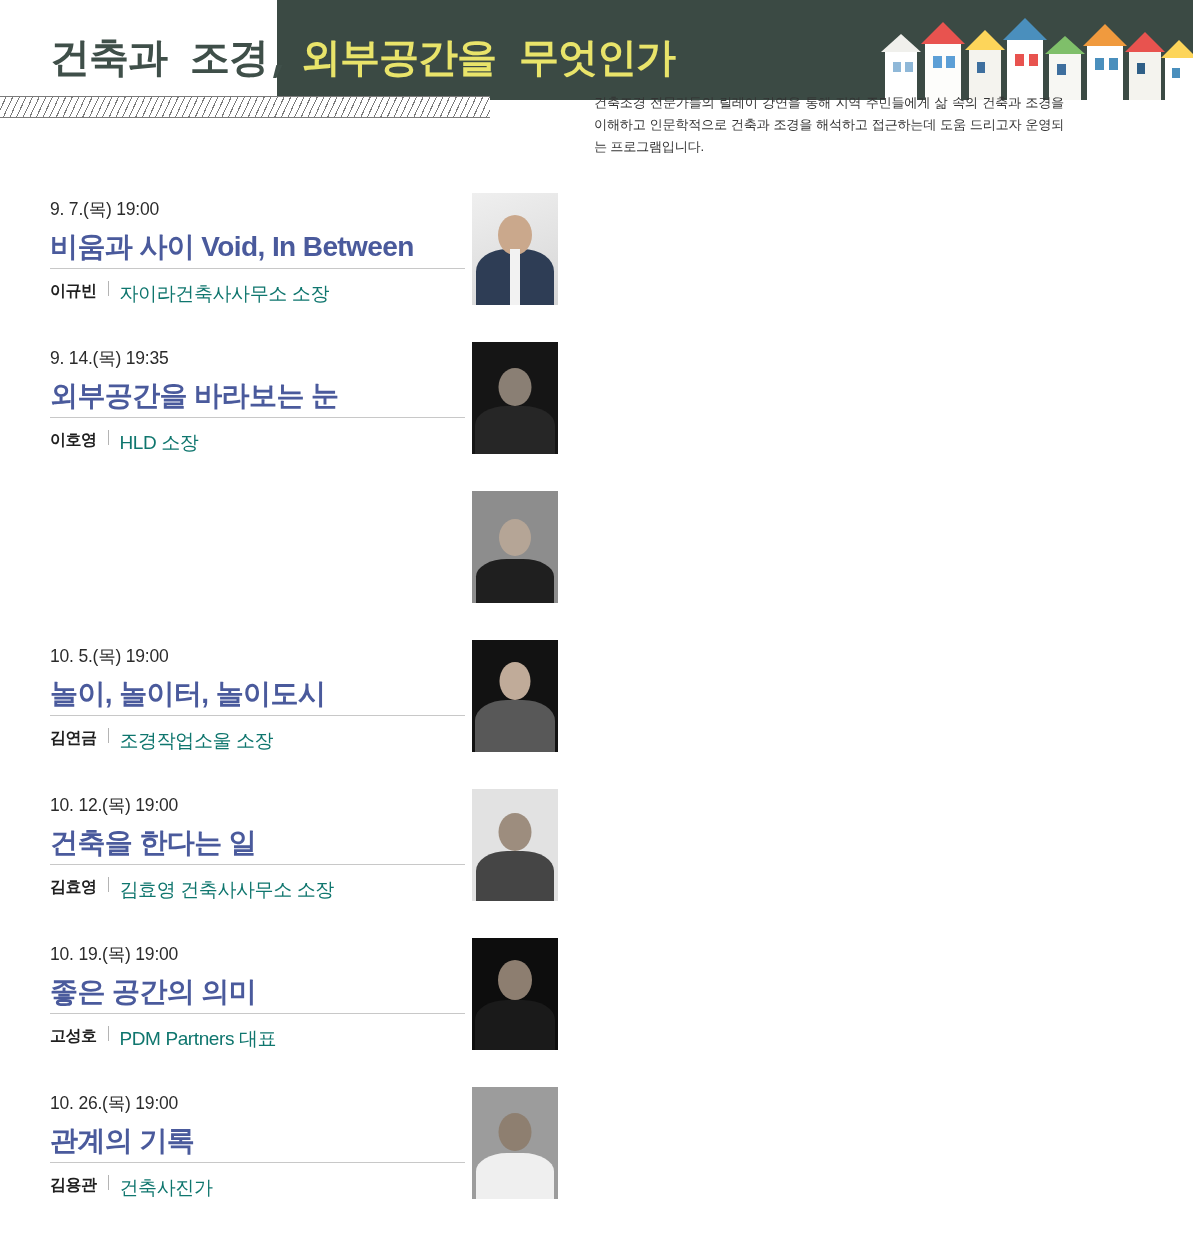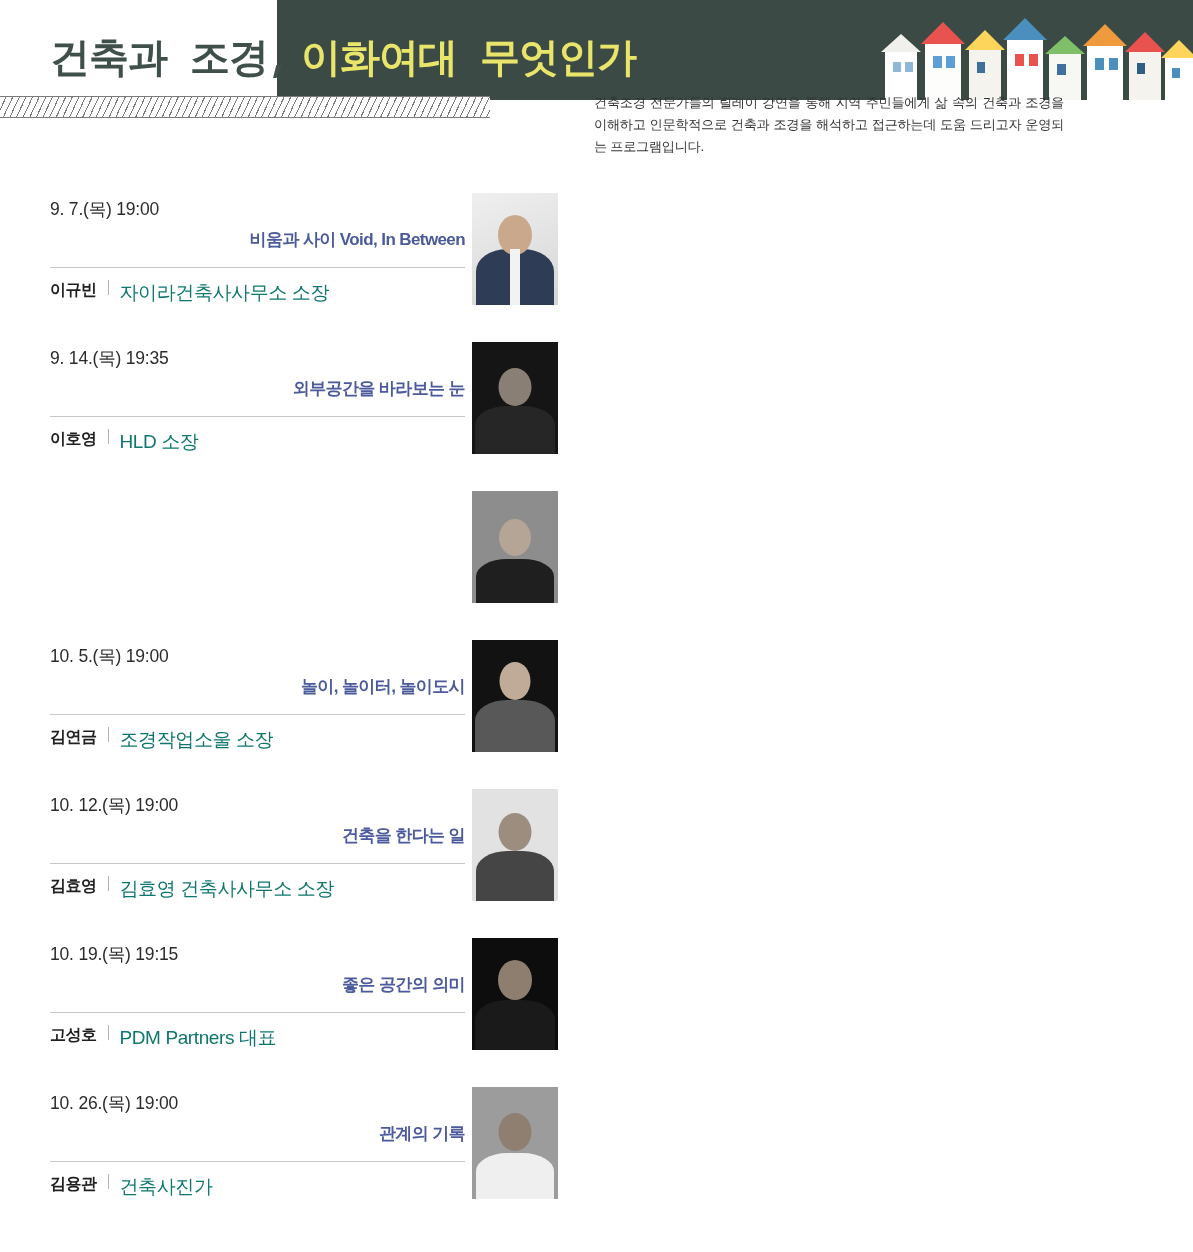--- a/index.html
+++ b/index.html
@@ -246,7 +246,7 @@
 
   <div class="title-wrap">
     <span class="title-a">건축과 조경,</span>
-    <span class="title-b">이화여대 무엇인가</span>
+    <span class="title-b">외부공간을 무엇인가</span>
   </div>
 </div>
 

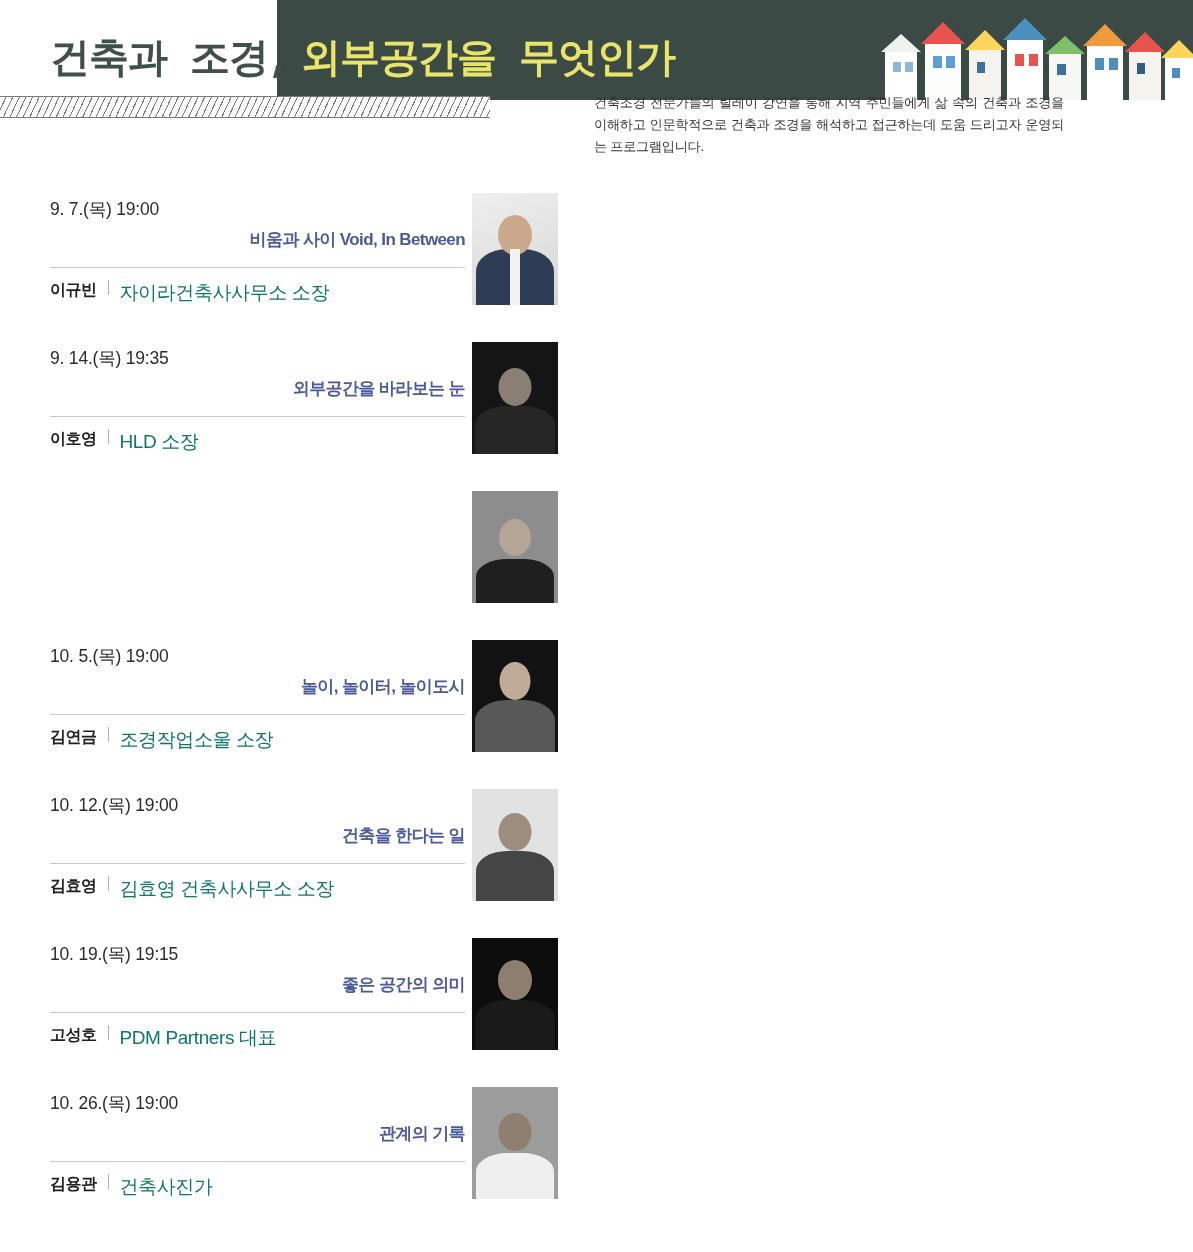--- a/index.html
+++ b/index.html
@@ -122,14 +122,13 @@
     margin-bottom: 7px;
   }
   .topic {
-    font-size: 17px;
+    font-size: 28px;
     font-weight: bold;
     color: #4a5a9c;
     letter-spacing: -0.6px;
-    padding-bottom: 16px;
+    padding-bottom: 2px;
     border-bottom: 1px solid #c8c8c8;
     white-space: nowrap;
-    text-align: right;
   }
   .topic .sub {
     font-size: 13.5px;

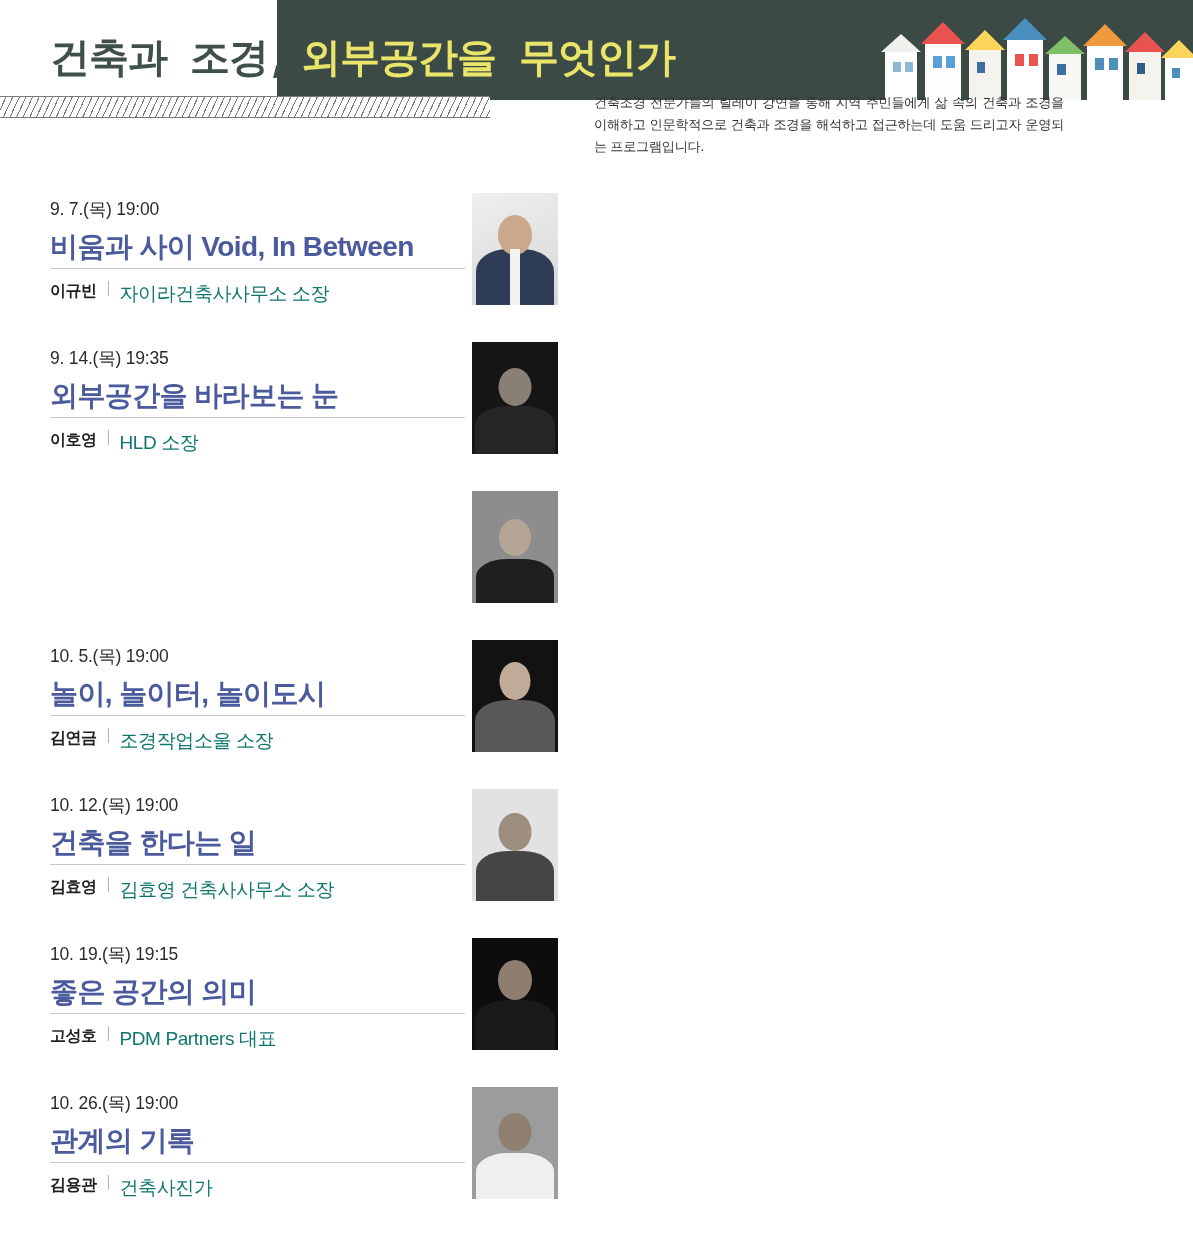--- a/index.html
+++ b/index.html
@@ -372,7 +372,7 @@
 
   <div class="cell left">
     <div class="inner">
-      <div class="date">10. 19.(목) 19:15</div>
+      <div class="date">10. 19.(목) 19:00</div>
       <div class="topic">
         <span>좋은 공간의 의미</span><span class="sub"></span>
       </div>

